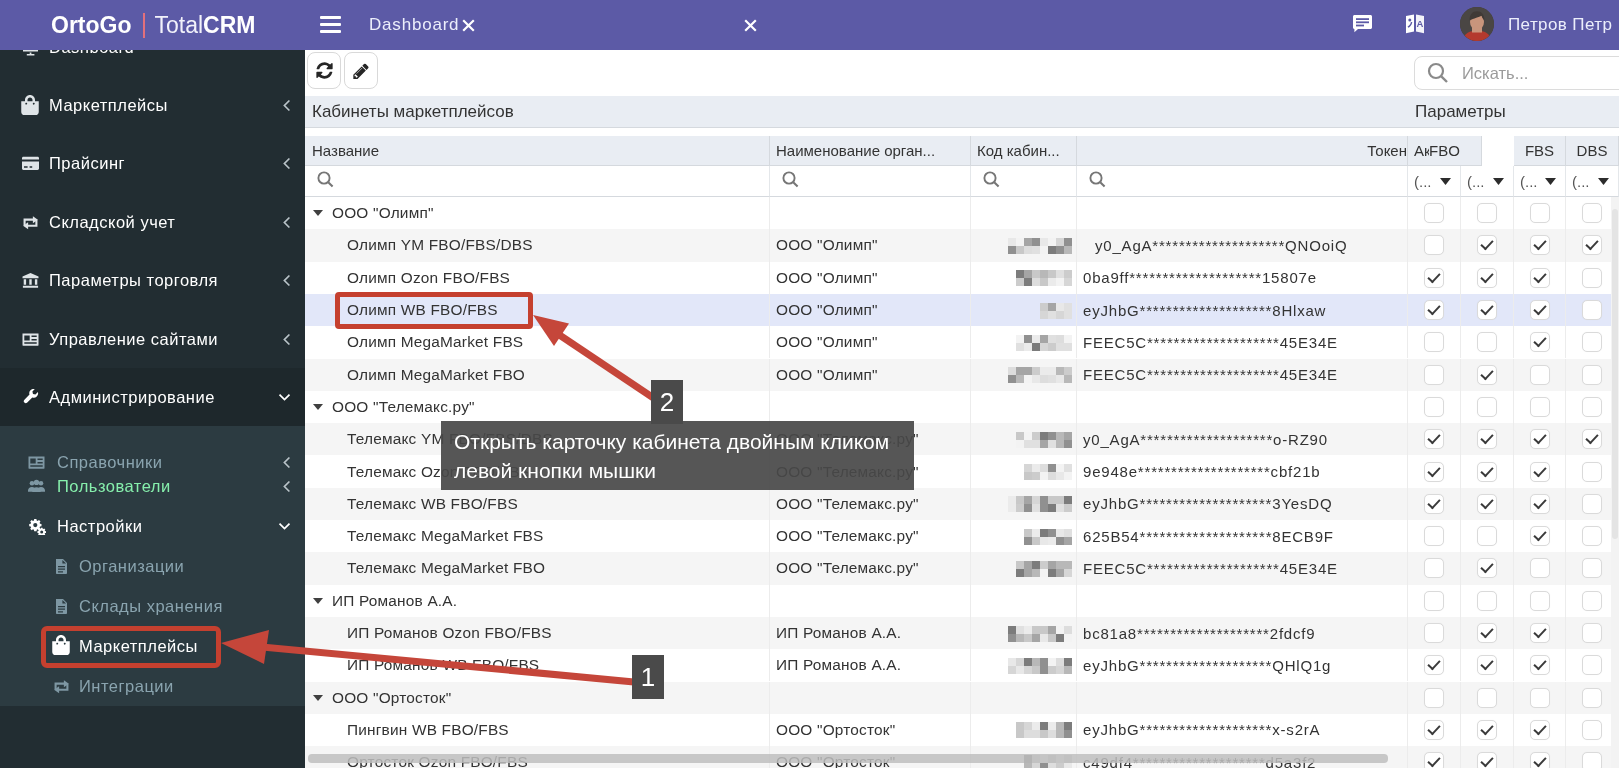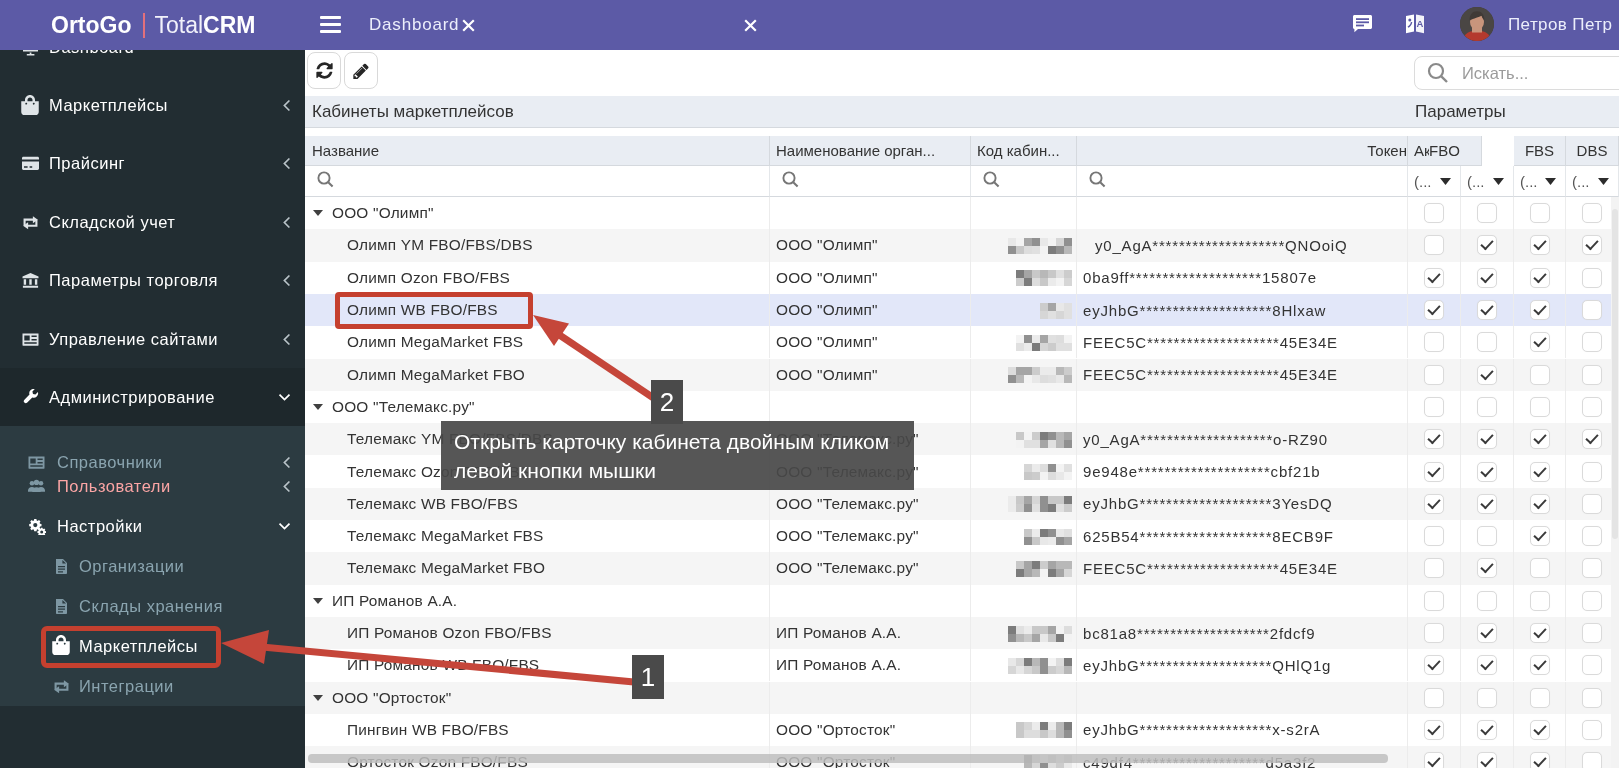--- a/index.html
+++ b/index.html
@@ -120,7 +120,7 @@
         <path d="M7.4 1.5 2.4 6.5l5 5" fill="none" stroke="#b9c3c8" stroke-width="1.7"></path>
       </svg>
     </div>
-    <div class="mi smi" style="top:466px;height:40px;color:#fca5a5">
+    <div class="mi smi" style="top:466px;height:40px;color:#86efac">
       <svg class="ic" width="19" height="17" viewBox="0 0 19 17" fill="#7e97a3">
         <circle cx="5" cy="5.2" r="2.3"></circle>
         <circle cx="14" cy="5.2" r="2.3"></circle>

